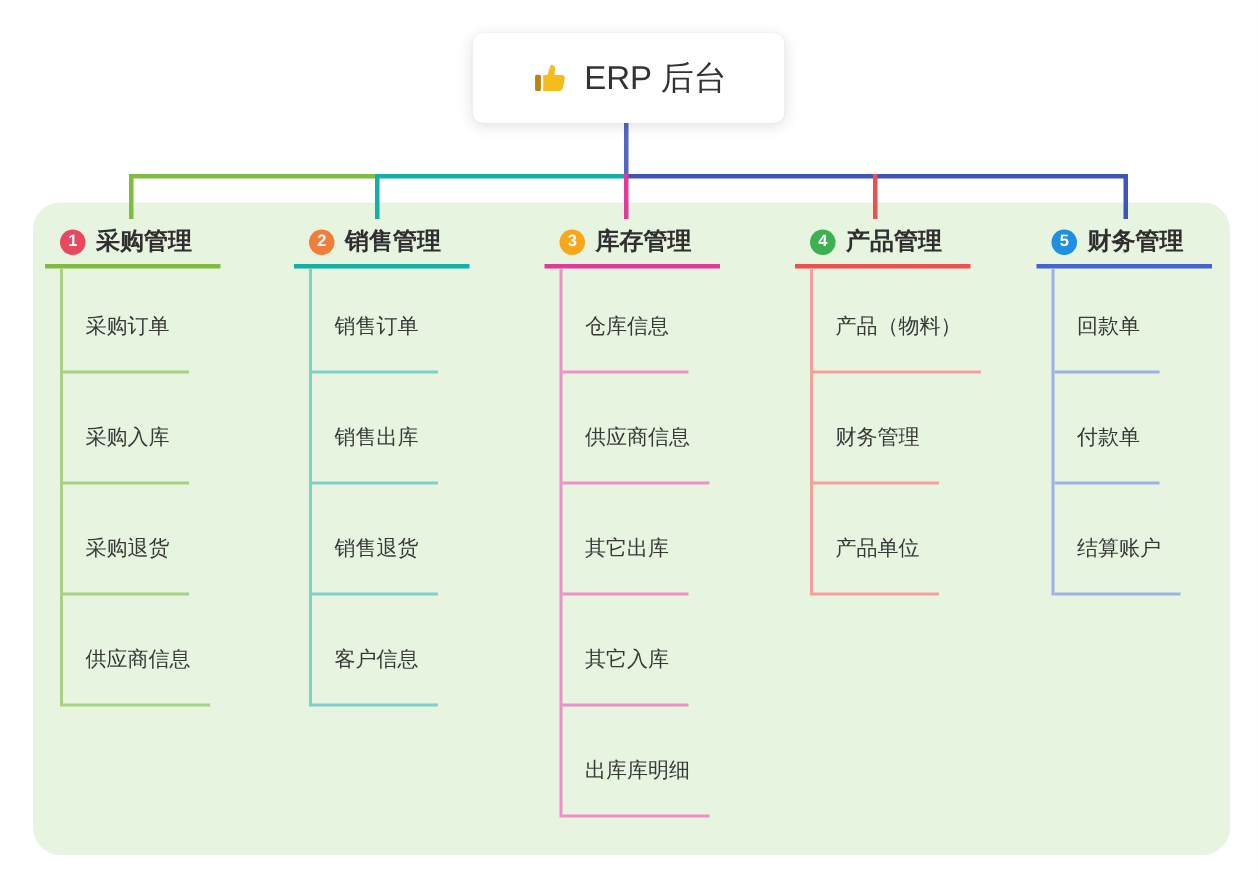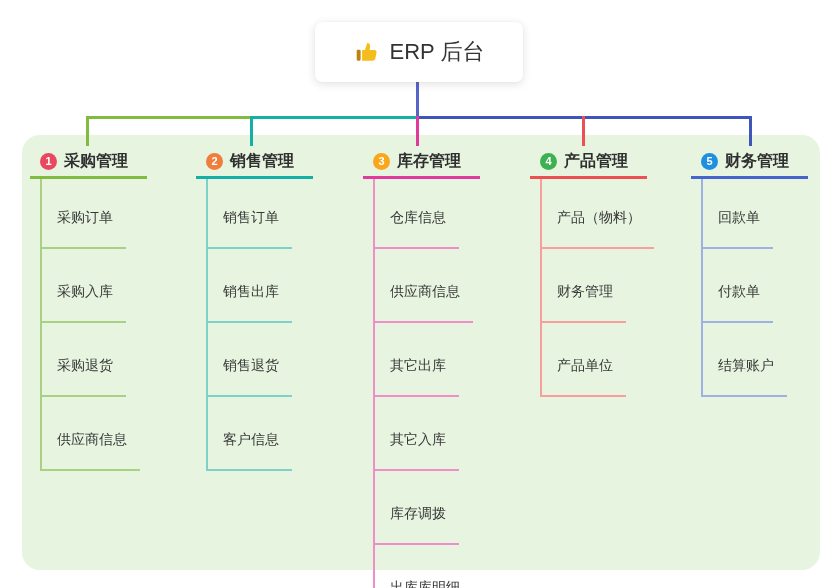--- a/index.html
+++ b/index.html
@@ -105,7 +105,6 @@
       <div class="child">供应商信息</div>
       <div class="child">其它出库</div>
       <div class="child">其它入库</div>
-      <div class="child">库存调拨</div>
       <div class="child">出库库明细</div>
     </div>
   </div>

